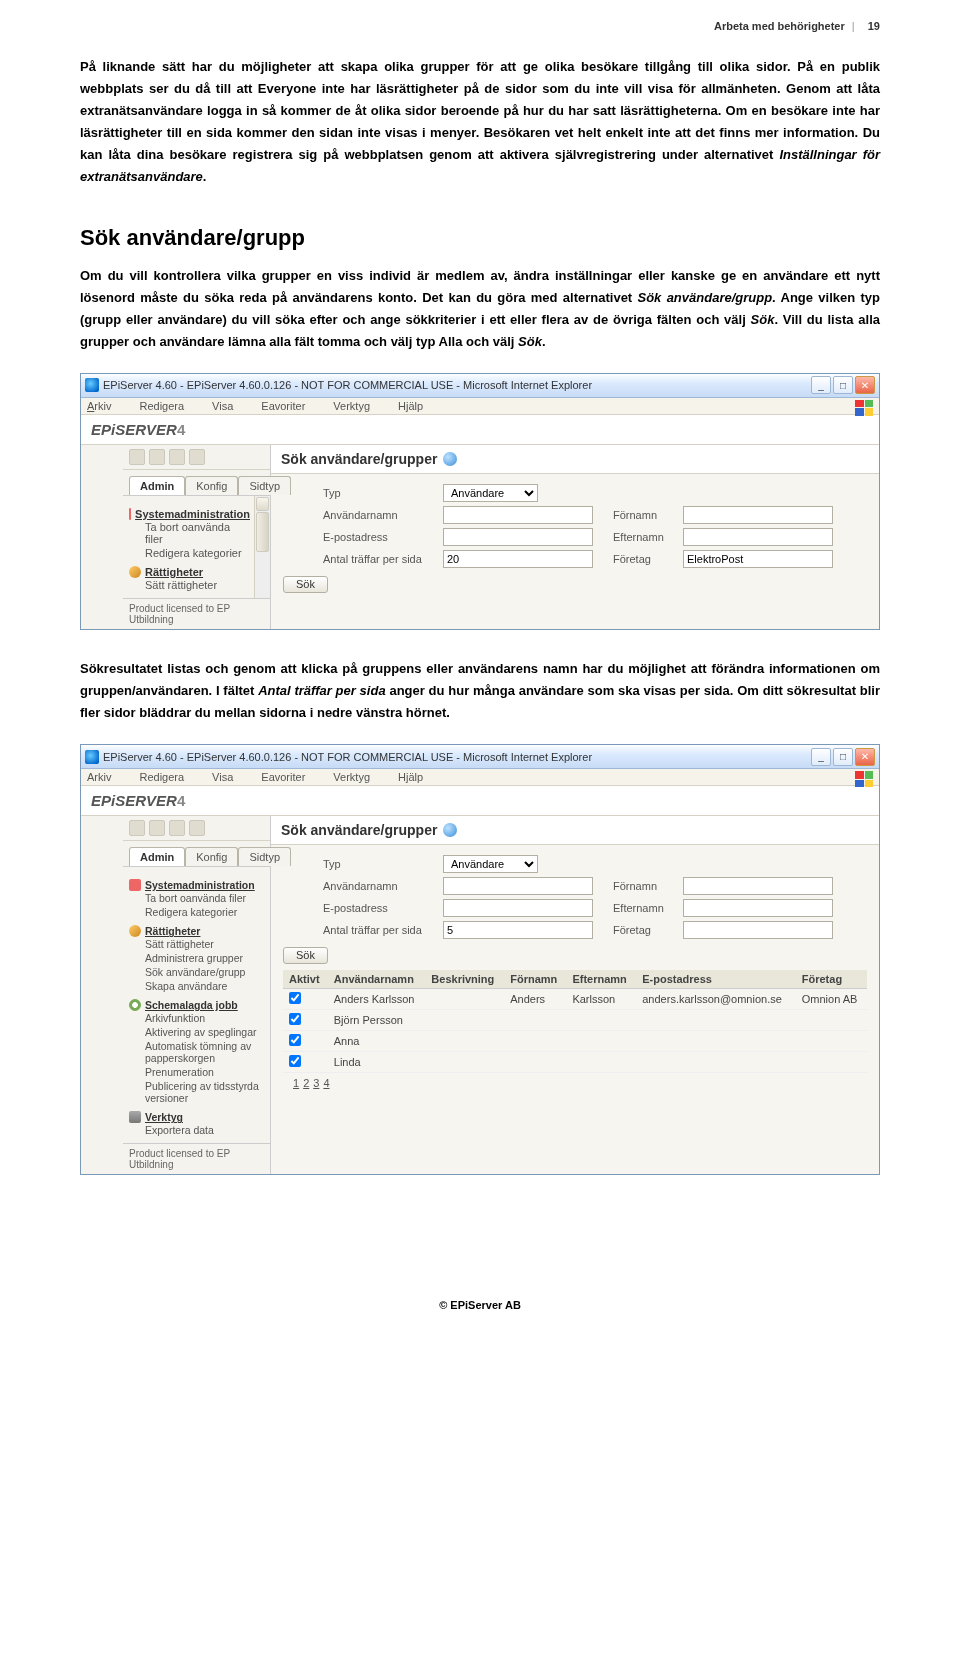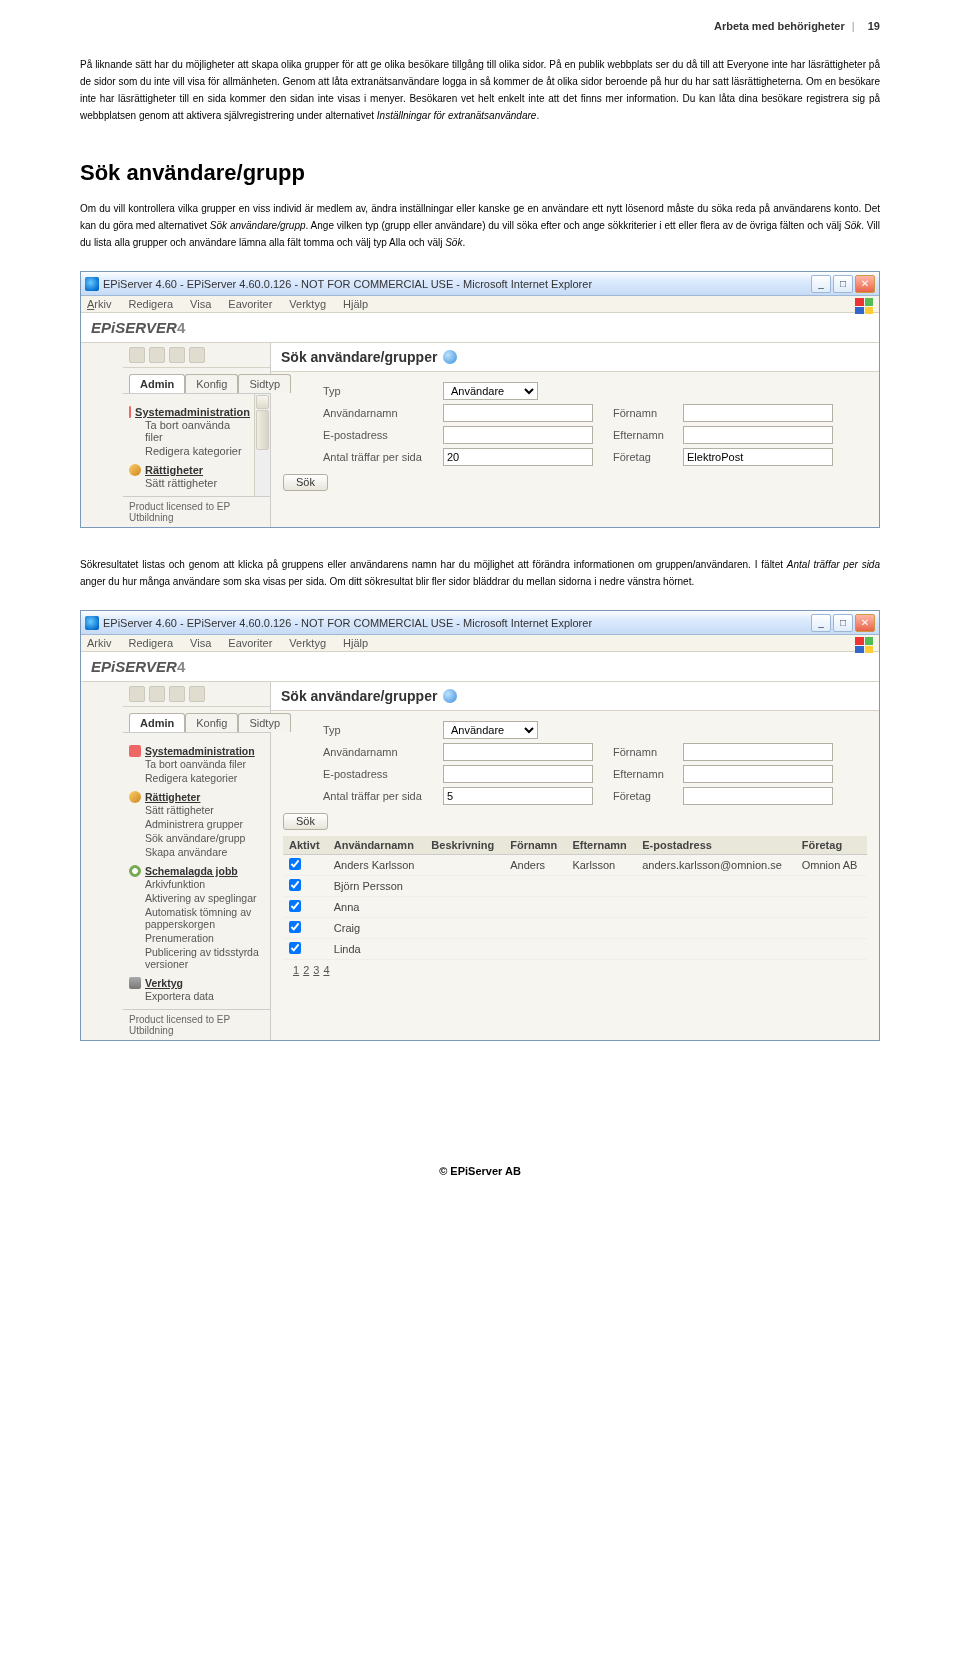--- a/index.html
+++ b/index.html
@@ -22,11 +22,11 @@
   .page-header .sep { margin: 0 4px; color: #999; }
   .page-header .num { font-weight: bold; margin-left: 6px; }
   .body-text {
-    font-size: 10px;
+    font-size: 13px;
     line-height: 1.7;
     margin-bottom: 18px;
     text-align: justify;
-    font-weight: normal;
+    font-weight: bold;
   }
   .body-text .ital { font-style: italic; }
   h2.section {

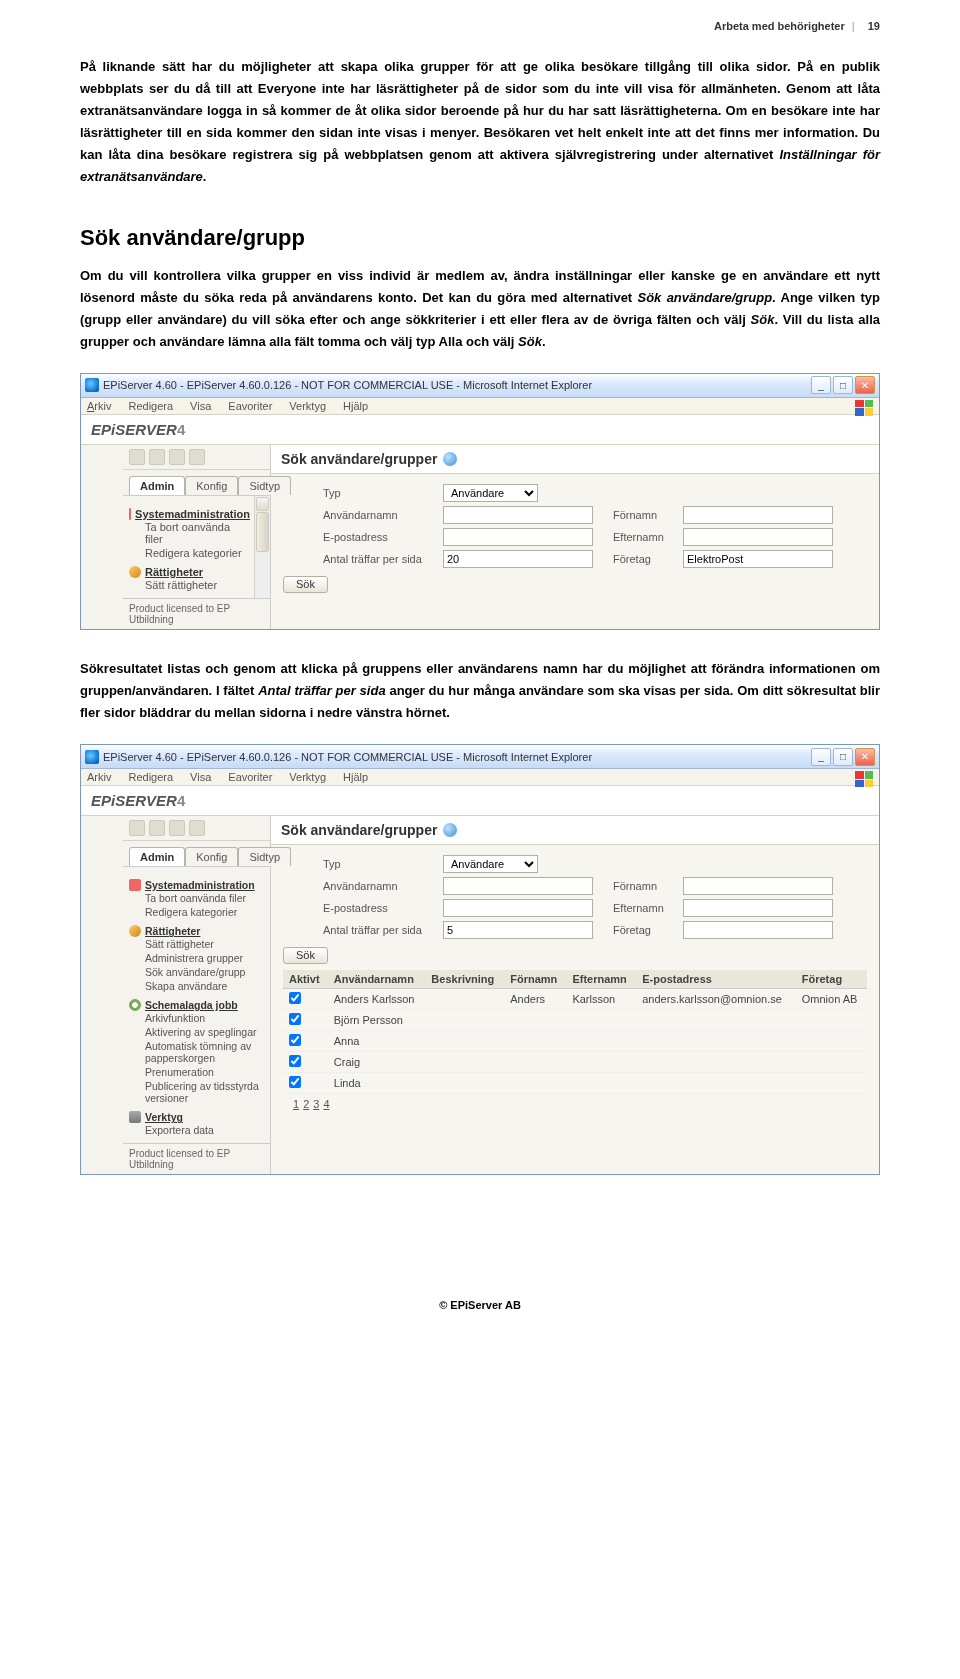--- a/index.html
+++ b/index.html
@@ -66,7 +66,7 @@
   }
   .titlebar .wb.close { background: linear-gradient(#ffb8a8,#e96448); color:#fff; border-color:#c94; }
   .menubar {
-    display:flex; padding: 2px 6px; gap: 17px;
+    display:flex; padding: 2px 6px; gap: 28px;
     background: #f6f3ea; border-bottom:1px solid #d6d2c6;
     color:#555; font-size:11px; position:relative;
   }

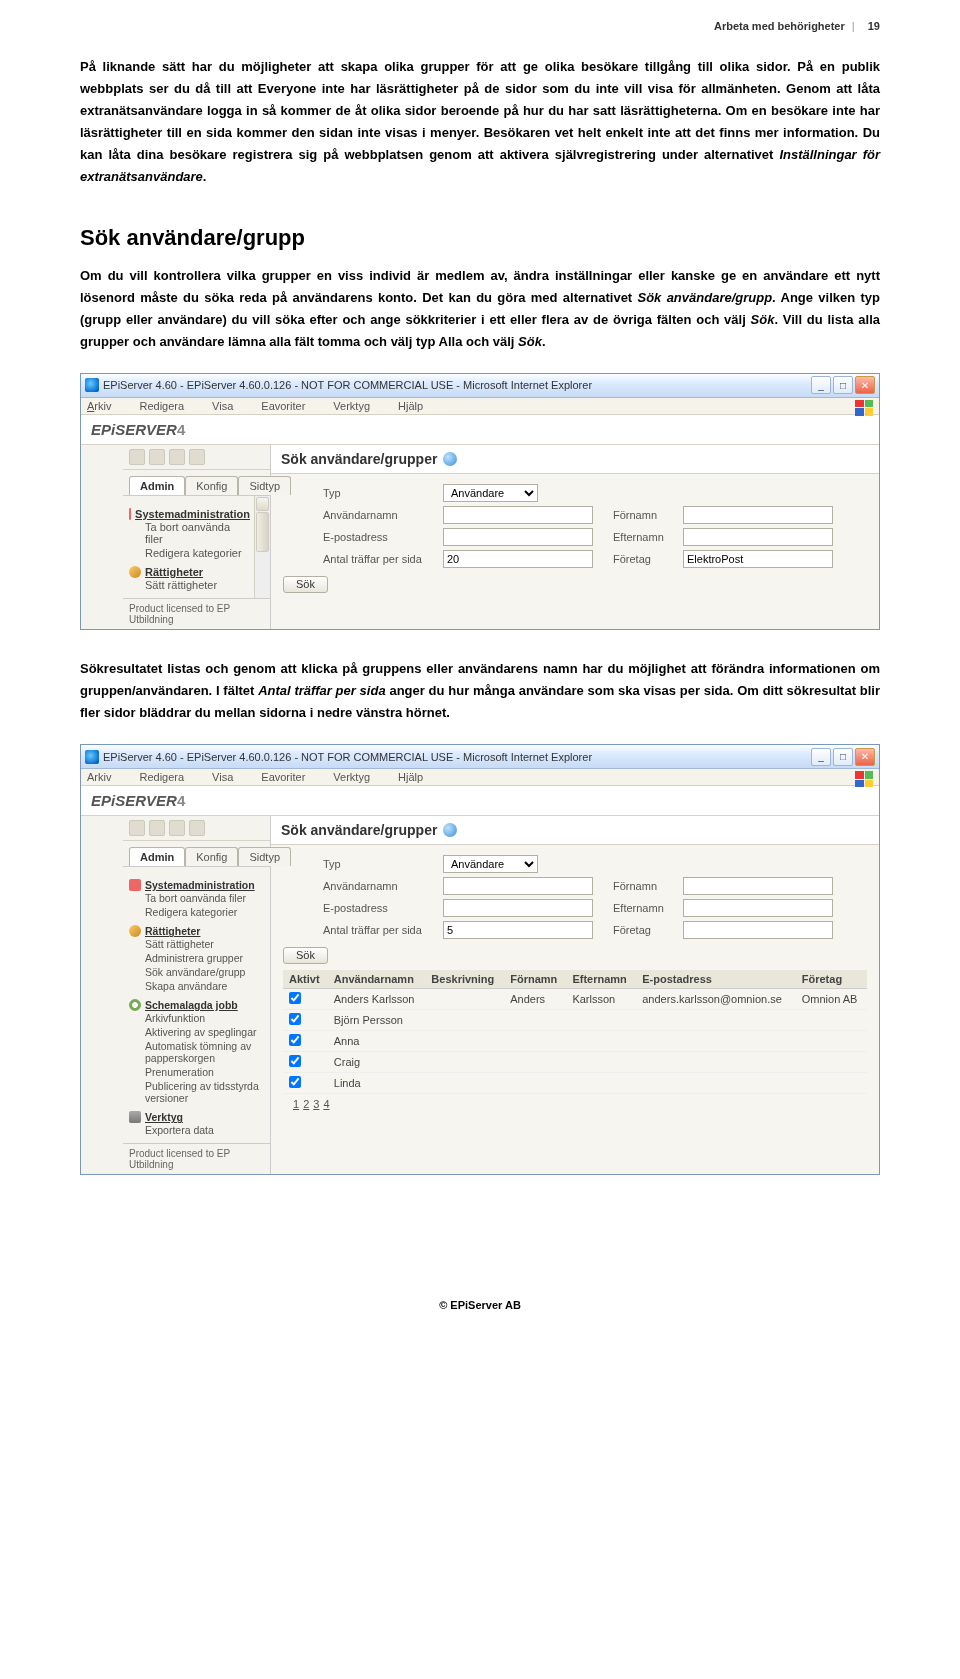--- a/index.html
+++ b/index.html
@@ -420,15 +420,6 @@
               </tr>
               <tr>
                 <td><input type="checkbox" checked="" style=""></td>
-                <td>Craig</td>
-                <td></td>
-                <td></td>
-                <td></td>
-                <td></td>
-                <td></td>
-              </tr>
-              <tr>
-                <td><input type="checkbox" checked="" style=""></td>
                 <td>Linda</td>
                 <td></td>
                 <td></td>

